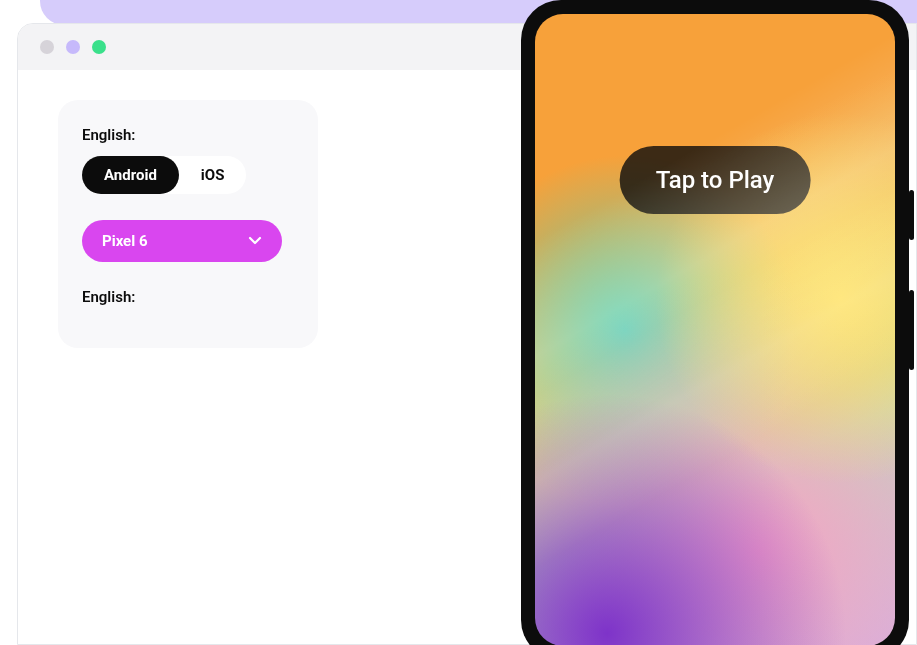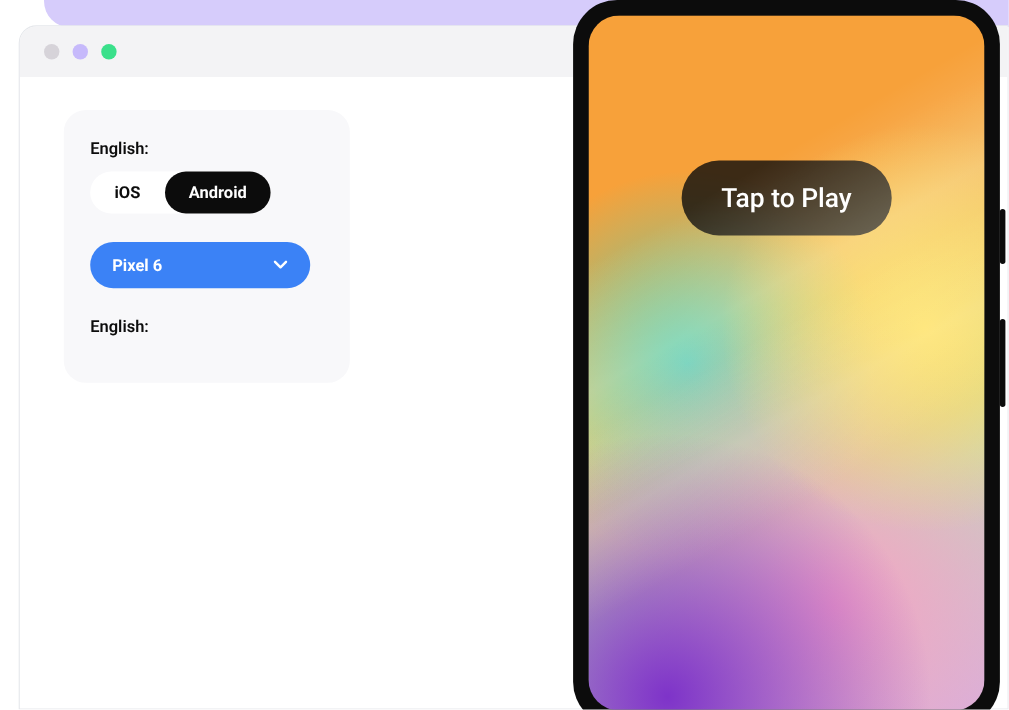--- a/index.html
+++ b/index.html
@@ -221,8 +221,8 @@
       <div class="field-label">English:</div>
 
       <div class="segmented">
+        <div class="seg-btn active">Android</div>
         <div class="seg-btn">iOS</div>
-        <div class="seg-btn active">Android</div>
       </div>
 
 

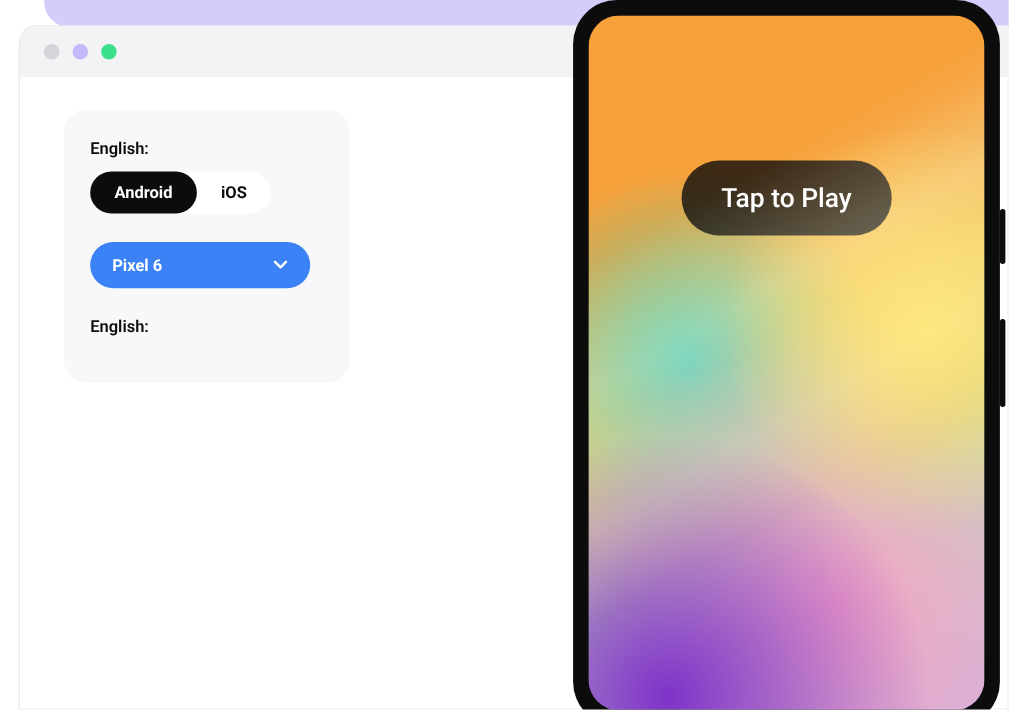--- a/index.html
+++ b/index.html
@@ -112,7 +112,7 @@
       display: flex;
       align-items: center;
       justify-content: space-between;
-      background: #3b82f6;
+      background: #d946ef;
       color: #ffffff;
       font-size: 15px;
       font-weight: 700;

